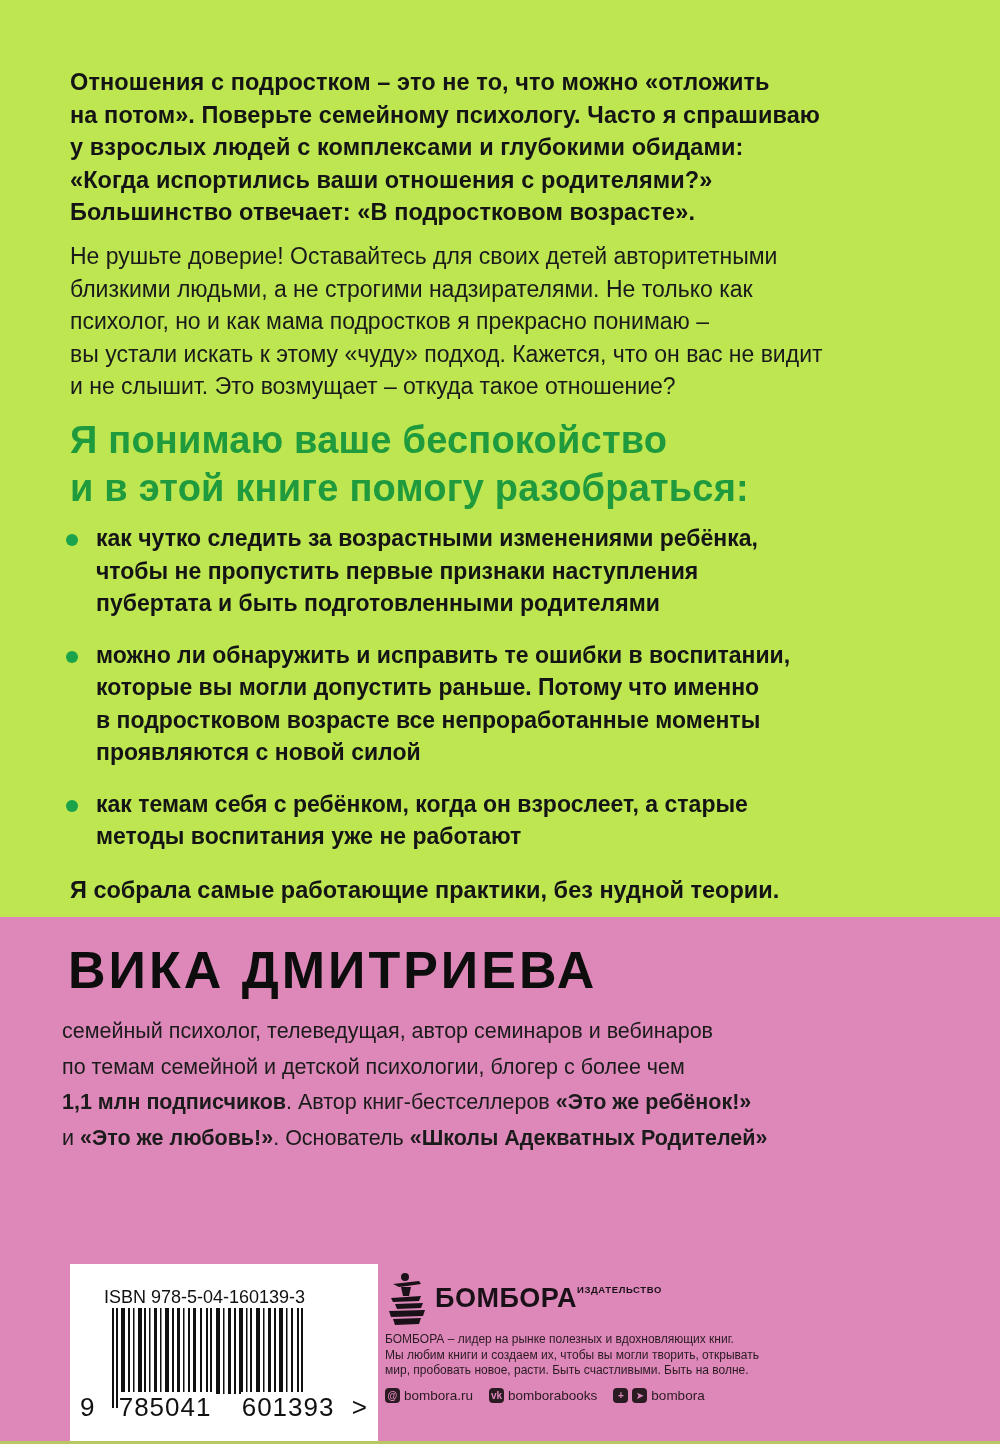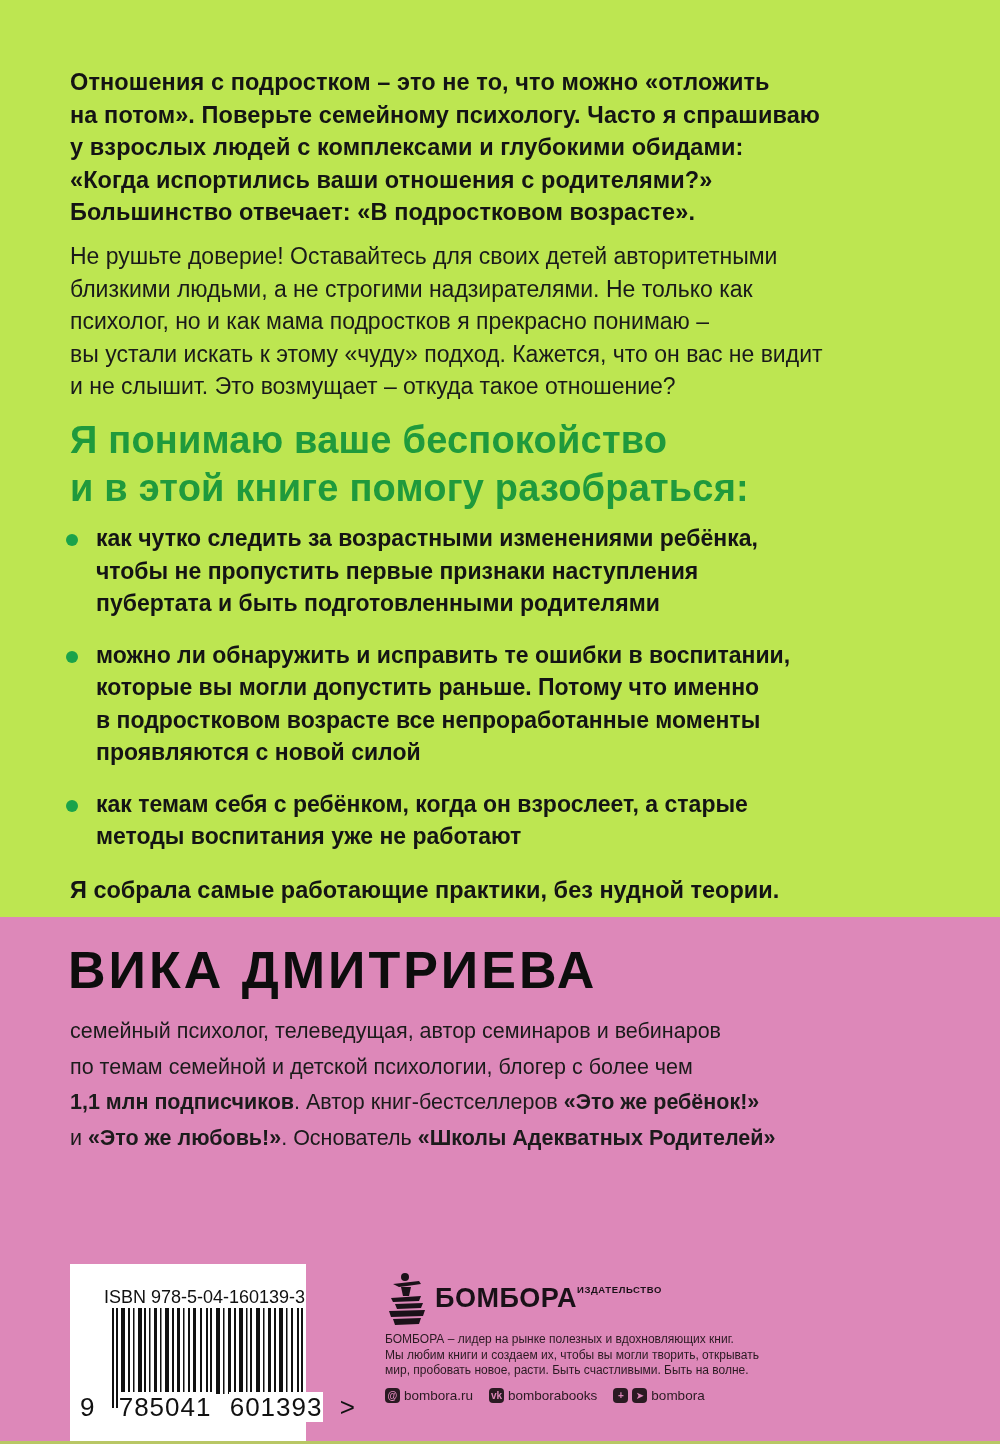--- a/index.html
+++ b/index.html
@@ -28,7 +28,7 @@
 
     .author-name { position: absolute; left: 68px; top: 940px; font-weight: bold; font-size: 52px; line-height: 60px; letter-spacing: 3px; color: #0d0d0d; white-space: nowrap; }
 
-    .bio { position: absolute; left: 70px; top: 1014px; width: 880px; font-size: 21.5px; line-height: 35.5px; color: #1b1b1b; }
+    .bio { position: absolute; left: 62px; top: 1014px; width: 880px; font-size: 21.5px; line-height: 35.5px; color: #1b1b1b; }
     .bio p { white-space: nowrap; }
     .bio b { font-weight: bold; }
 

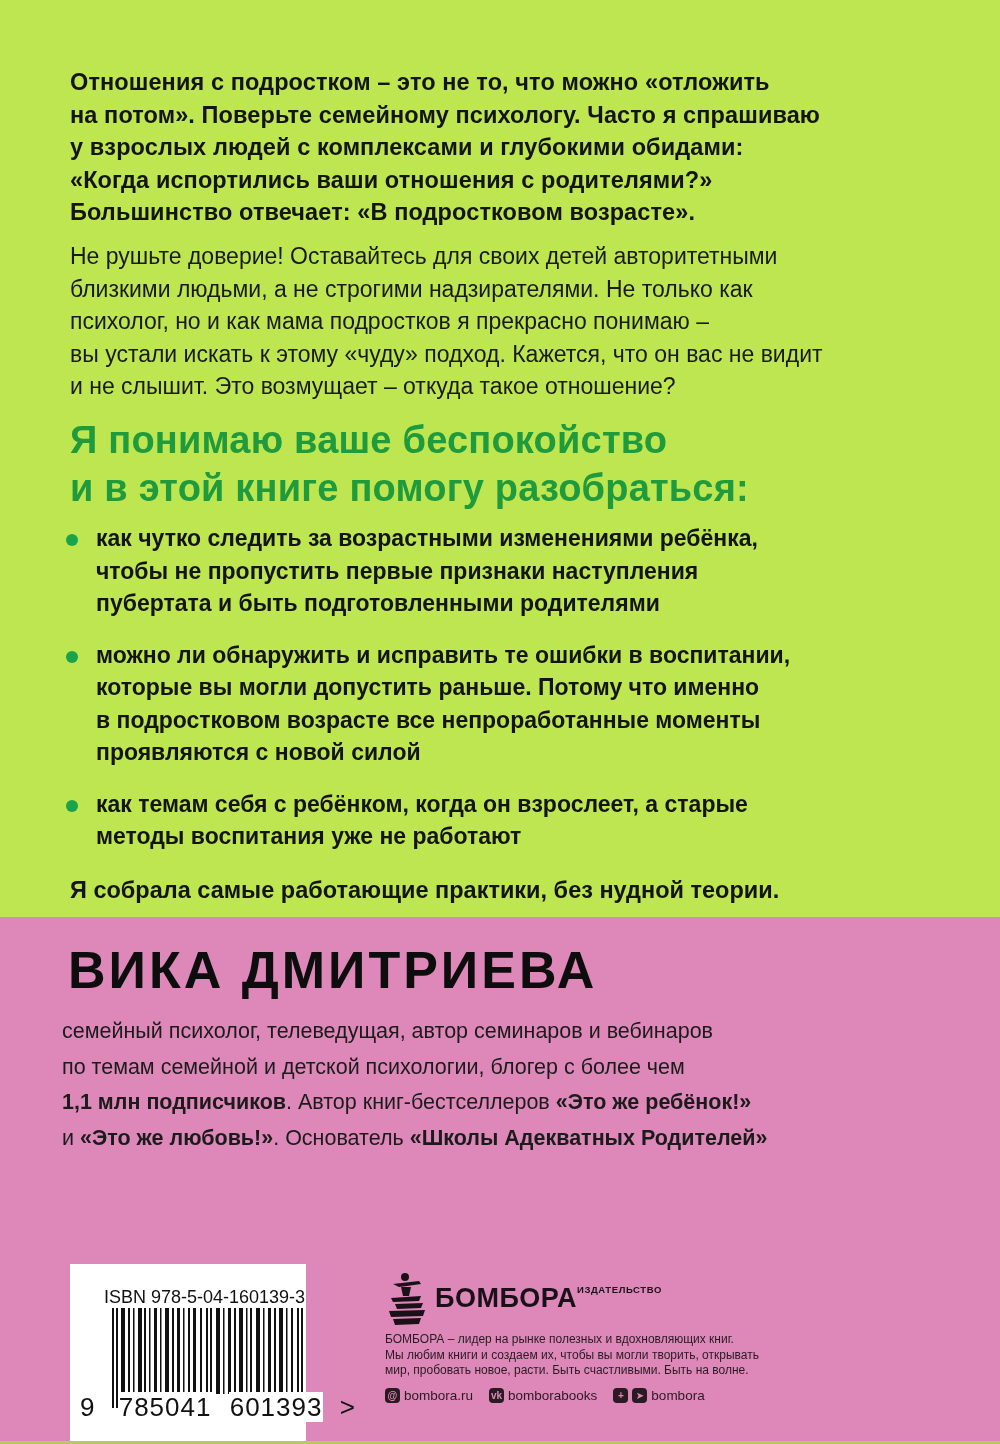--- a/index.html
+++ b/index.html
@@ -32,7 +32,7 @@
     .bio p { white-space: nowrap; }
     .bio b { font-weight: bold; }
 
-    .barcode-box { position: absolute; left: 70px; top: 1264px; width: 236px; height: 177px; background: #ffffff; }
+    .barcode-box { position: absolute; left: 70px; top: 1264px; width: 308px; height: 177px; background: #ffffff; }
     .isbn { position: absolute; left: 34px; top: 22px; font-size: 18px; line-height: 22px; color: #111; white-space: nowrap; }
     .bars { position: absolute; left: 40px; top: 44px; width: 210px; height: 100px; }
     .bar-digits { position: absolute; left: 10px; top: 128px; font-size: 26px; line-height: 30px; color: #111; letter-spacing: 1px; white-space: nowrap; background: transparent; }

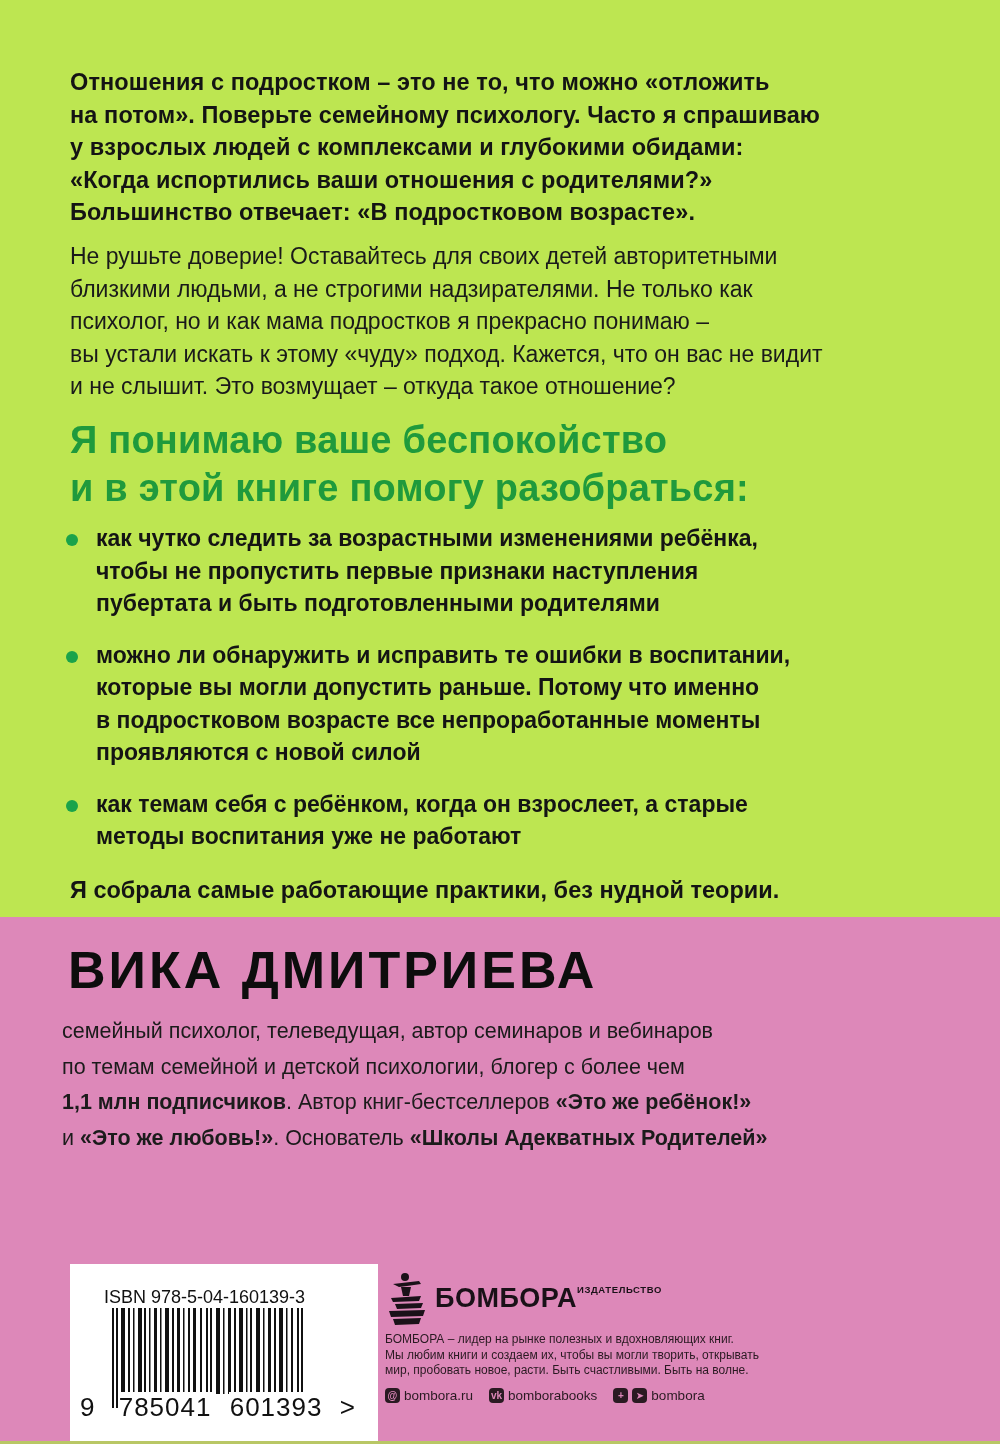--- a/index.html
+++ b/index.html
@@ -153,7 +153,7 @@
   <div class="bar-digits">
     <span>9</span>
     <span class="digit-group" style="margin-left:14px;">785041</span>
-    <span class="digit-group" style="margin-left:8px;">601393</span>
+    <span class="digit-group" style="margin-left:20px;">601393</span>
     <span style="margin-left:8px;">&gt;</span>
   </div>
 </div>

